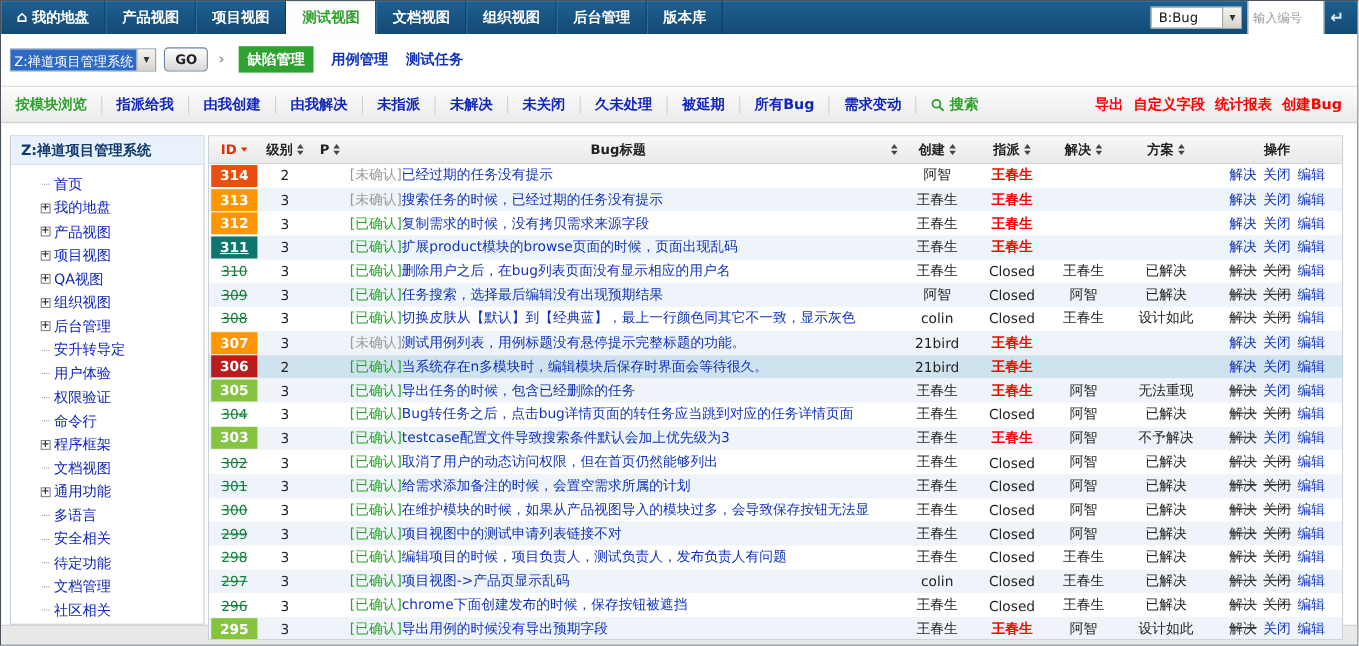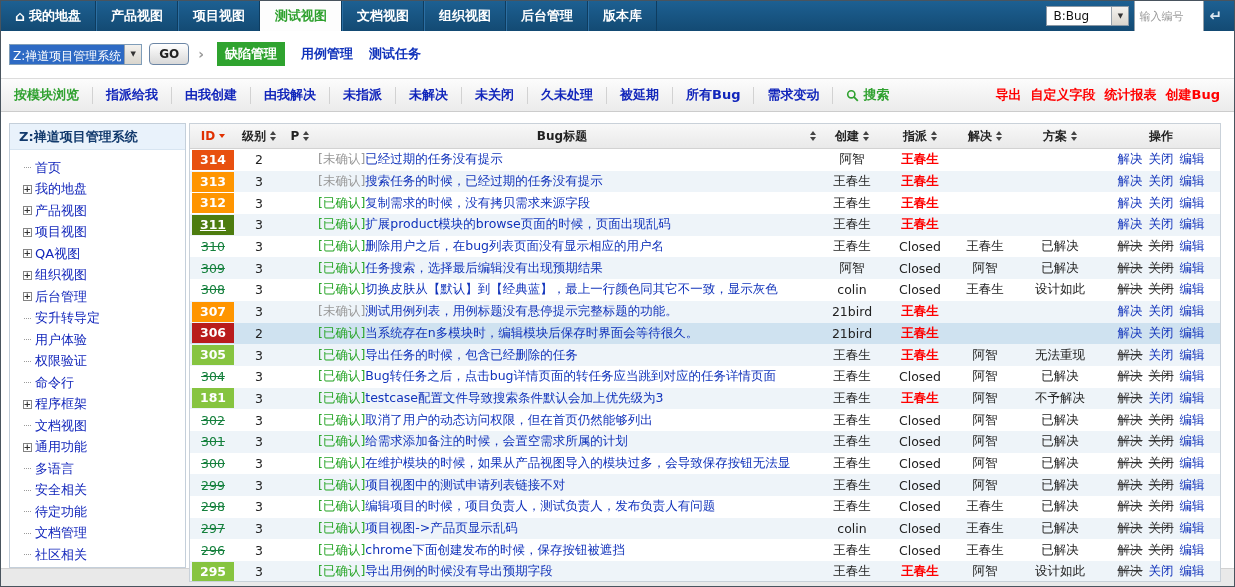--- a/index.html
+++ b/index.html
@@ -56,7 +56,7 @@
   .sidebar-header { height:26px; background:#e9f2fb; border-bottom:1px solid #d8e5f1; color:#123a6d;
     font-weight:bold; font-size:13px; display:flex; align-items:center; padding-left:9px; }
   .tree { padding:7px 0 0 9px; }
-  .tree-item { height:21.5px; display:flex; align-items:center; font-size:13px; color:#1226bb; cursor:pointer; white-space:nowrap; }
+  .tree-item { height:21.5px; display:flex; align-items:center; font-size:13px; color:#1226bb; cursor:pointer; white-space:nowrap;margin-left:14px; }
   .tw { width:16px; display:flex; justify-content:center; flex:none; }
   .plus-box { width:9px; height:9px; border:1px solid #848484; background:#fff; color:#333;
     font-size:9px; line-height:7px; text-align:center; font-weight:bold; }

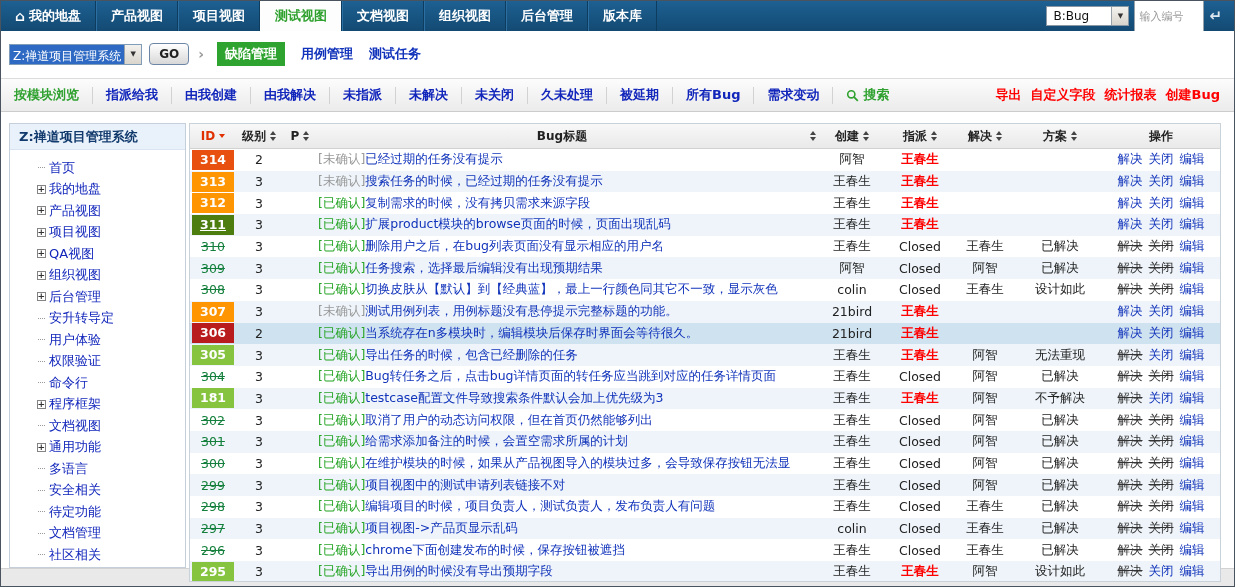--- a/index.html
+++ b/index.html
@@ -439,7 +439,7 @@
           <div class="c-action"><span class="act">解决</span><span class="act">关闭</span><span class="act">编辑</span></div>
         </div>
         <div class="trow alt">
-          <div class="c-id"><span class="badge" style="background: #4d7c0f; text-decoration: underline;">311</span></div>
+          <div class="c-id"><span class="badge" style="background: #0f766e; text-decoration: underline;">311</span></div>
           <div class="c-sev">3</div>
           <div class="c-p"></div>
           <div class="c-title">

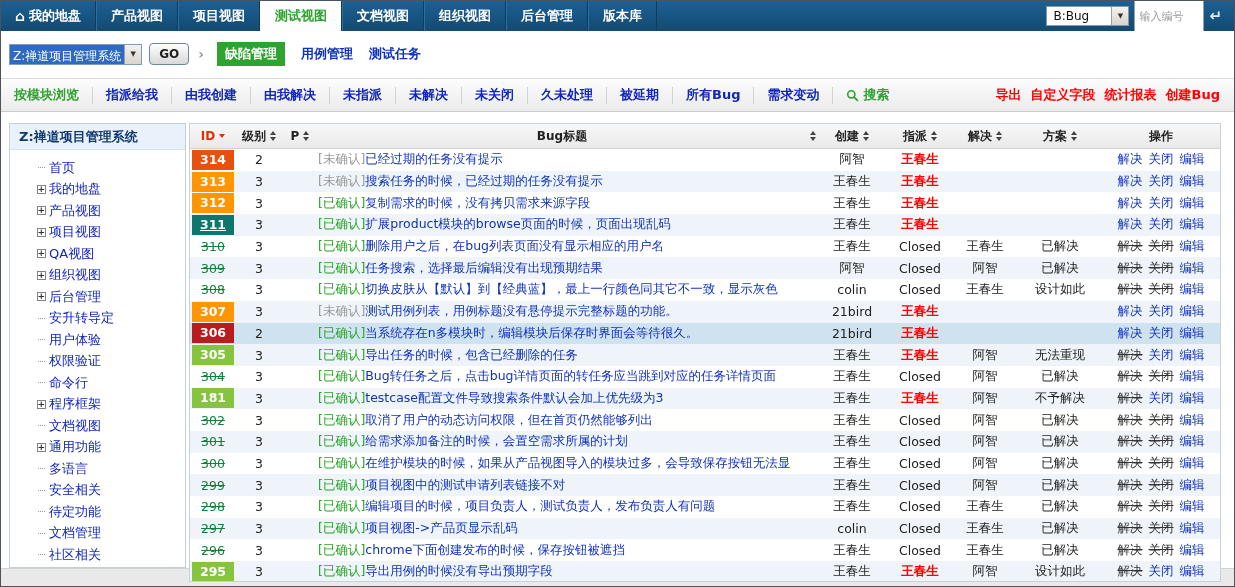--- a/index.html
+++ b/index.html
@@ -551,7 +551,7 @@
           <div class="c-action"><span class="act off">解决</span><span class="act off">关闭</span><span class="act">编辑</span></div>
         </div>
         <div class="trow alt">
-          <div class="c-id"><span class="badge" style="background: rgb(134, 196, 64);">181</span></div>
+          <div class="c-id"><span class="badge" style="background: rgb(134, 196, 64);">303</span></div>
           <div class="c-sev">3</div>
           <div class="c-p"></div>
           <div class="c-title">

